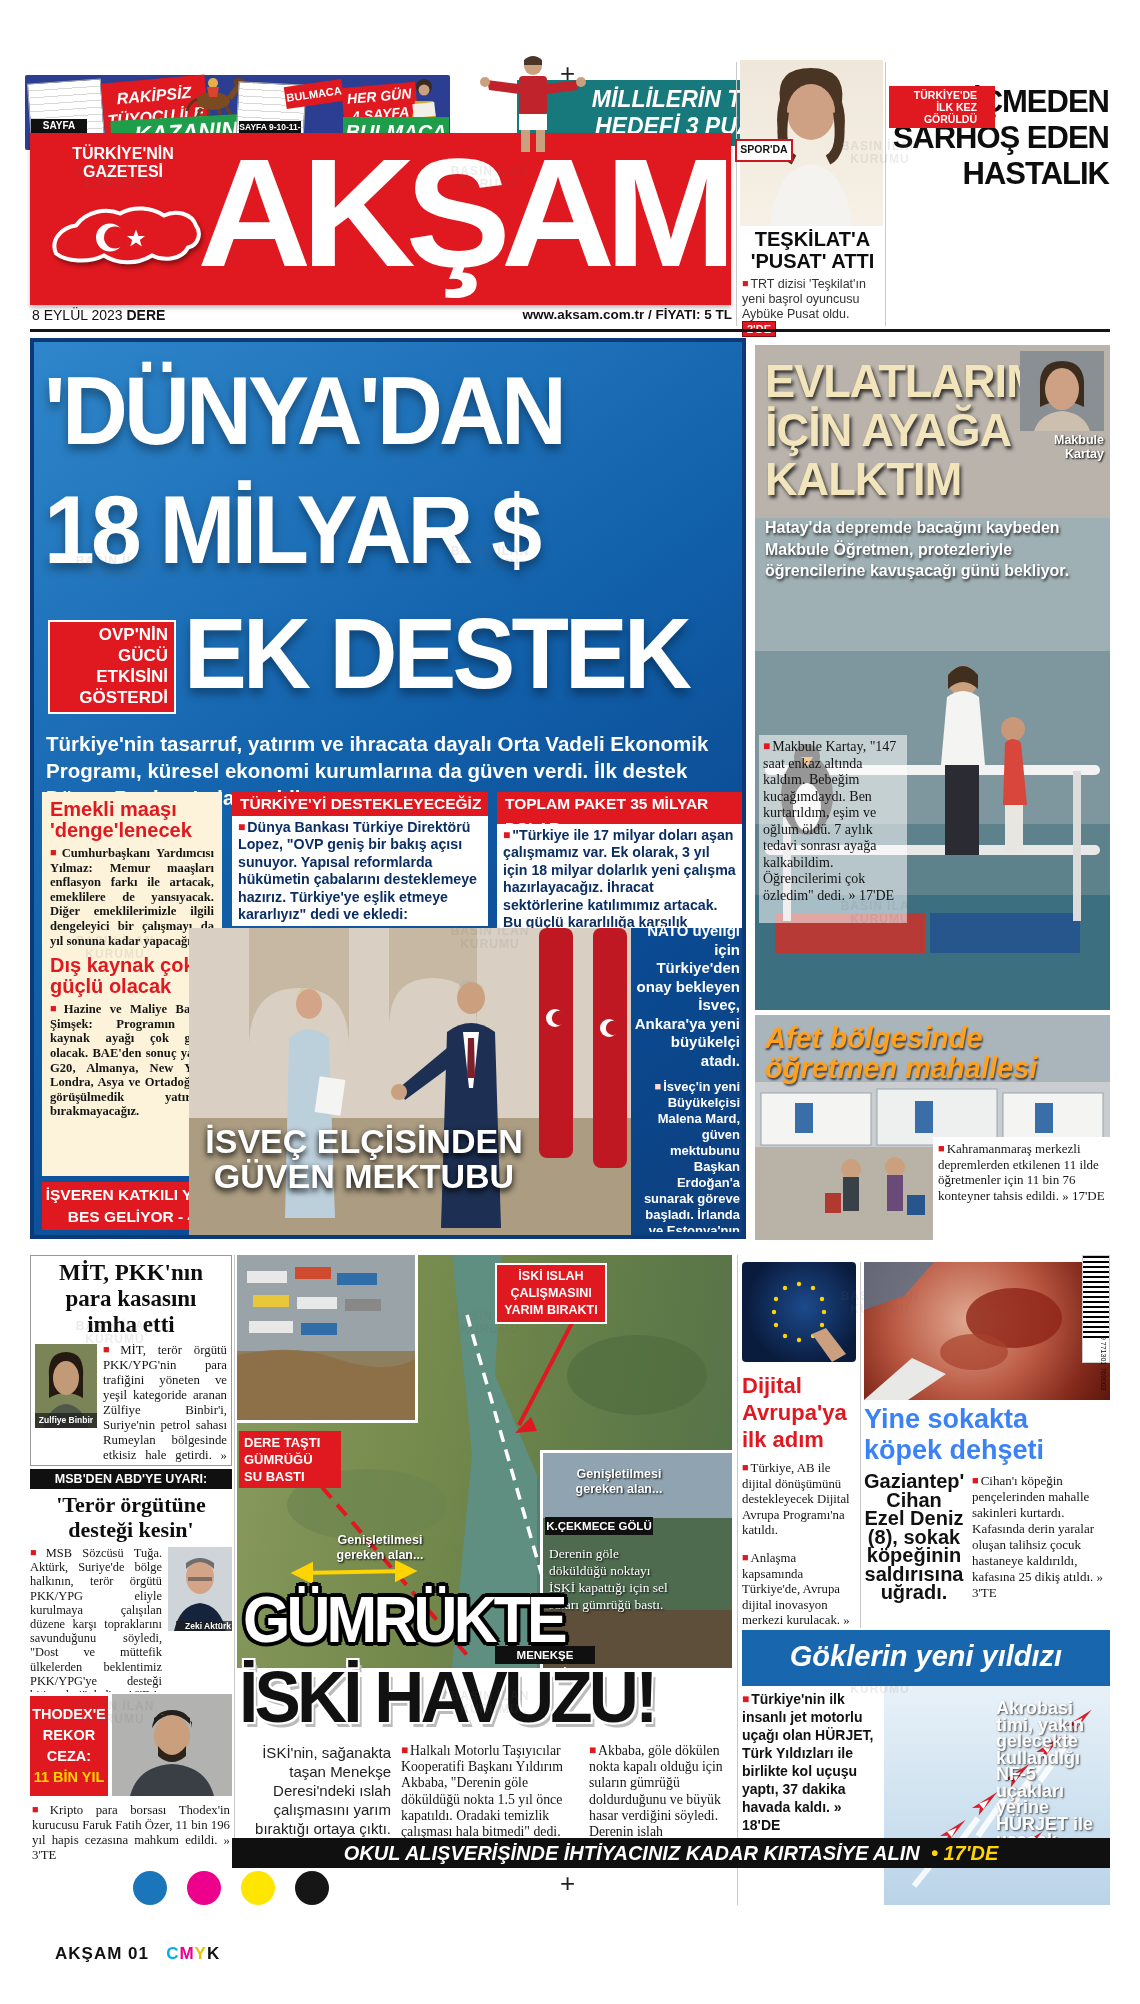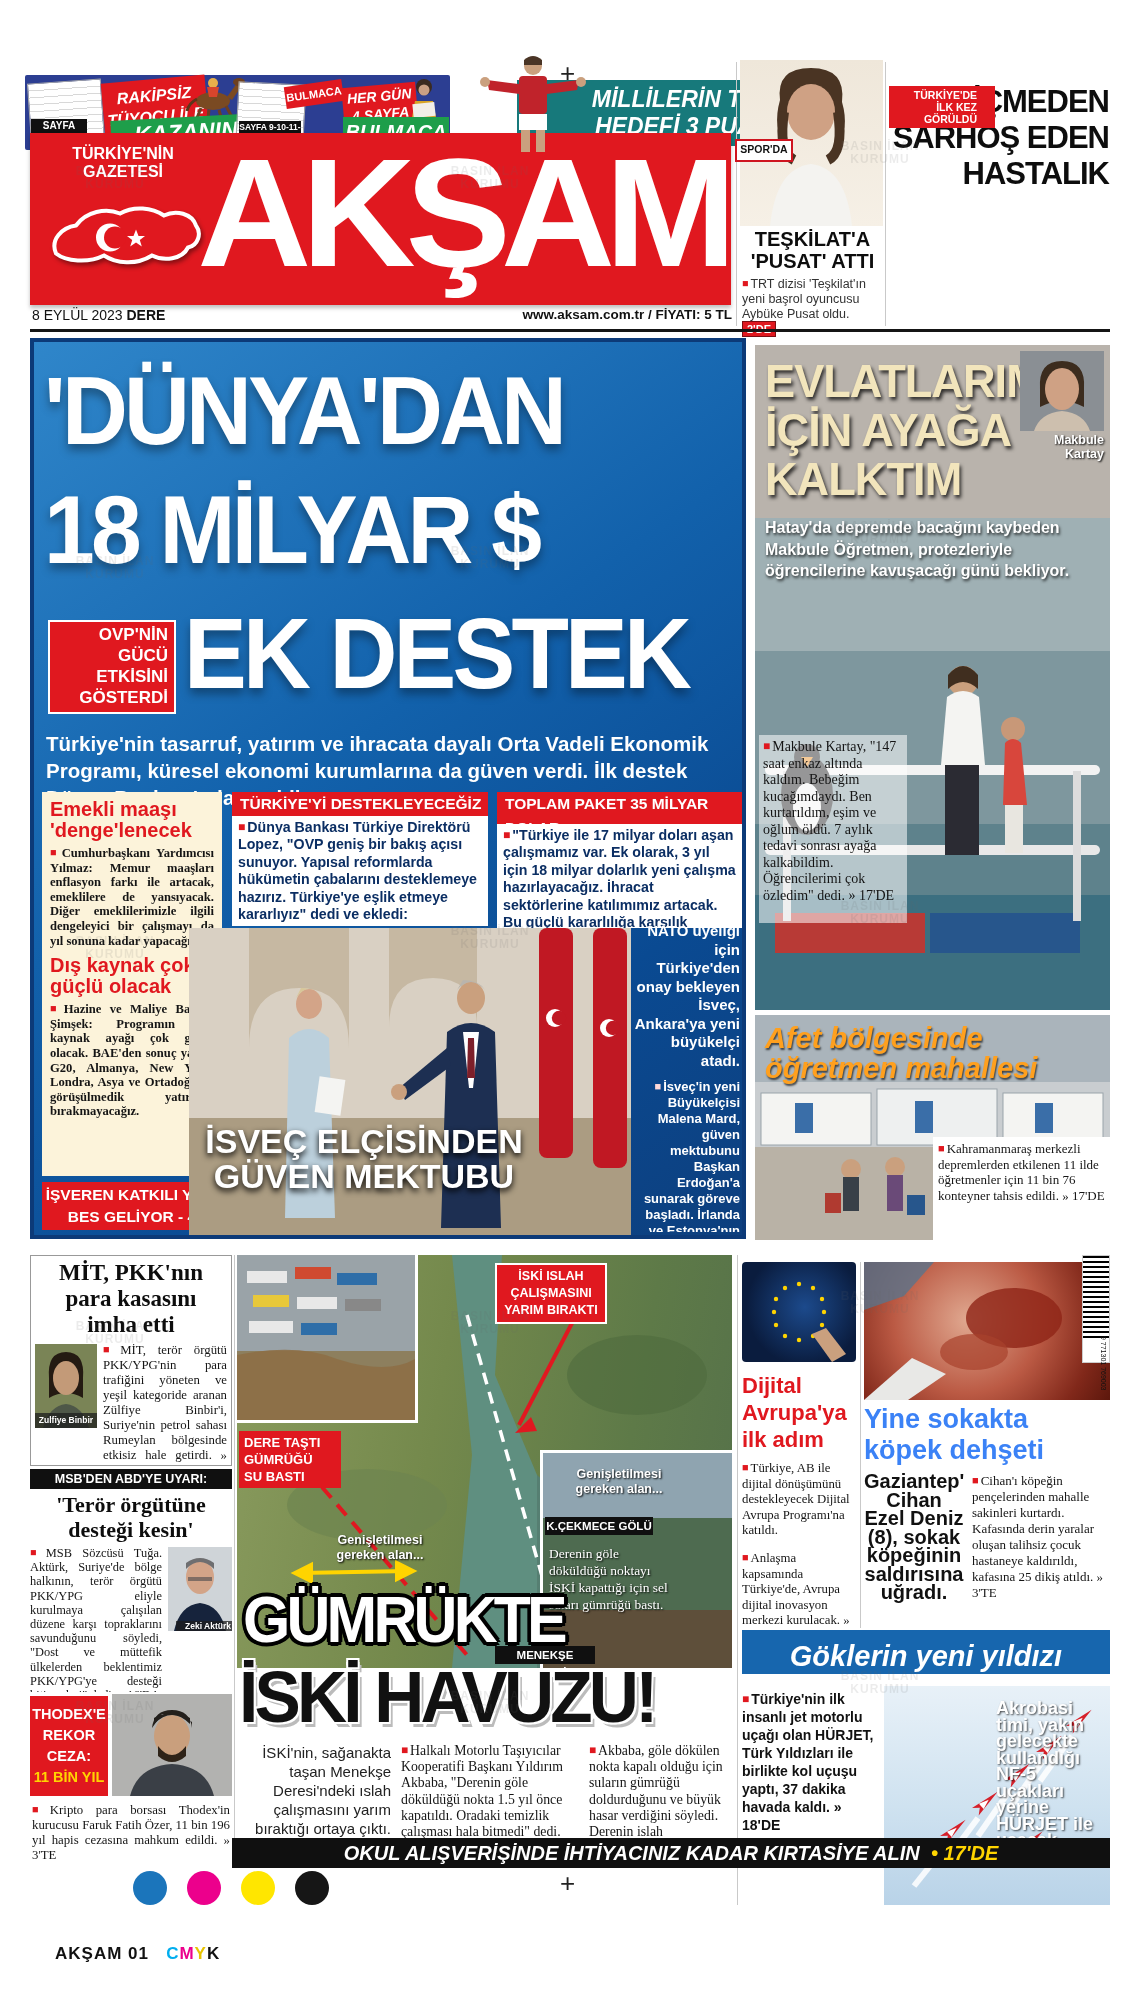--- a/index.html
+++ b/index.html
@@ -517,7 +517,7 @@
     <span class="sq">■</span><span>Cihan'ı köpeğin pençelerinden mahalle sakinleri kurtardı. Kafasında derin yaralar oluşan talihsiz çocuk hastaneye kaldırıldı, kafasına 25 dikiş atıldı. » 3'TE</span>
   </div>
 
-  <div class="abs" style="left:742px;top:1630px;width:368px;height:44px;background:#1766ae;color:#fff;font-weight:900;font-style:italic;font-size:29px;text-align:center;line-height:52px">Göklerin yeni yıldızı</div>
+  <div class="abs" style="left:742px;top:1630px;width:368px;height:56px;background:#1766ae;color:#fff;font-weight:900;font-style:italic;font-size:29px;text-align:center;line-height:52px">Göklerin yeni yıldızı</div>
   <div class="abs" style="left:742px;top:1690px;width:136px;height:176px;overflow:hidden;font-weight:800;font-size:14px;line-height:18px;color:#111">
     <span class="sq">■</span><span>Türkiye'nin ilk insanlı jet motorlu uçağı olan HÜRJET, Türk Yıldızları ile birlikte kol uçuşu yaptı, 37 dakika havada kaldı. » 18'DE</span>
   </div>

